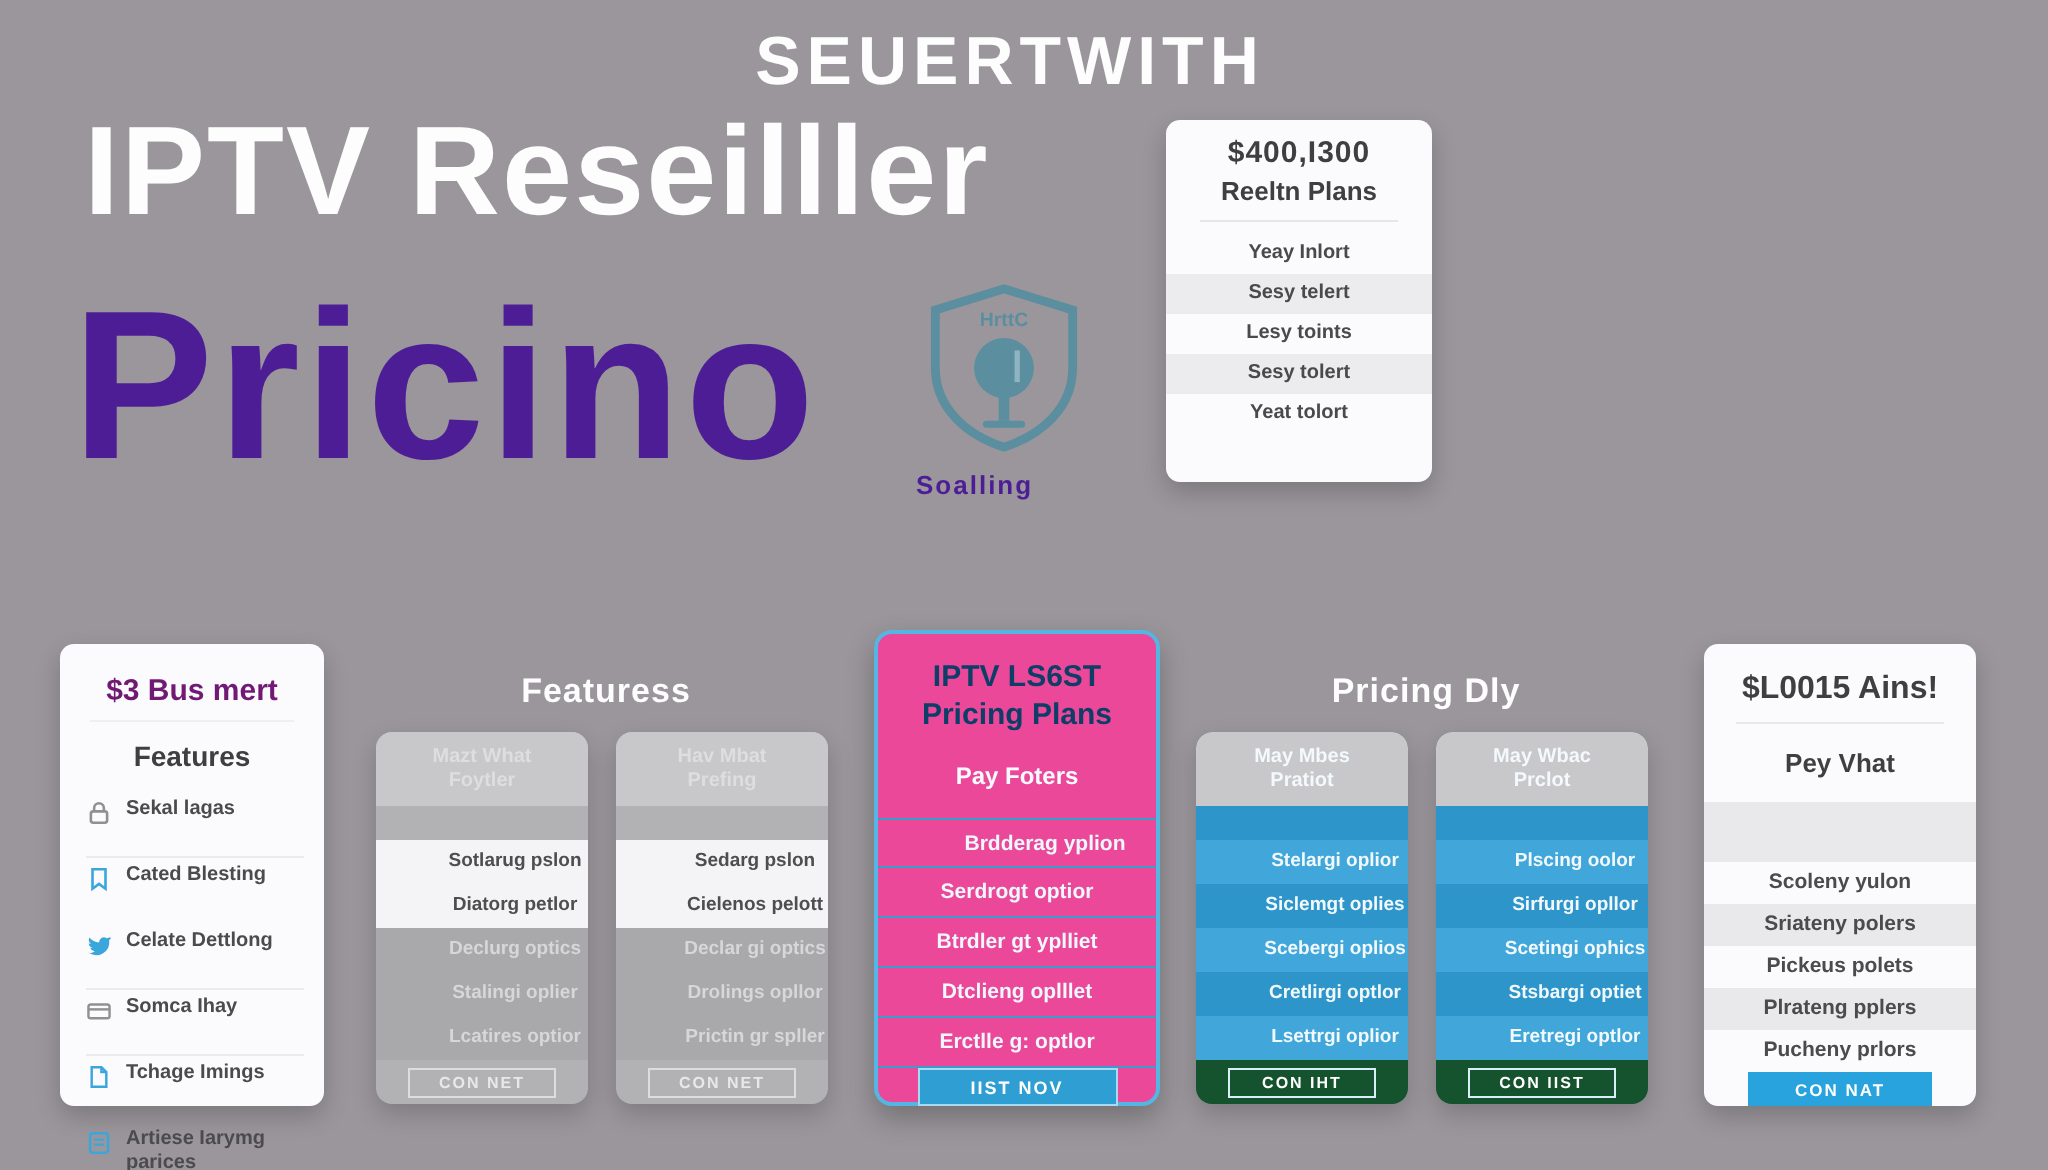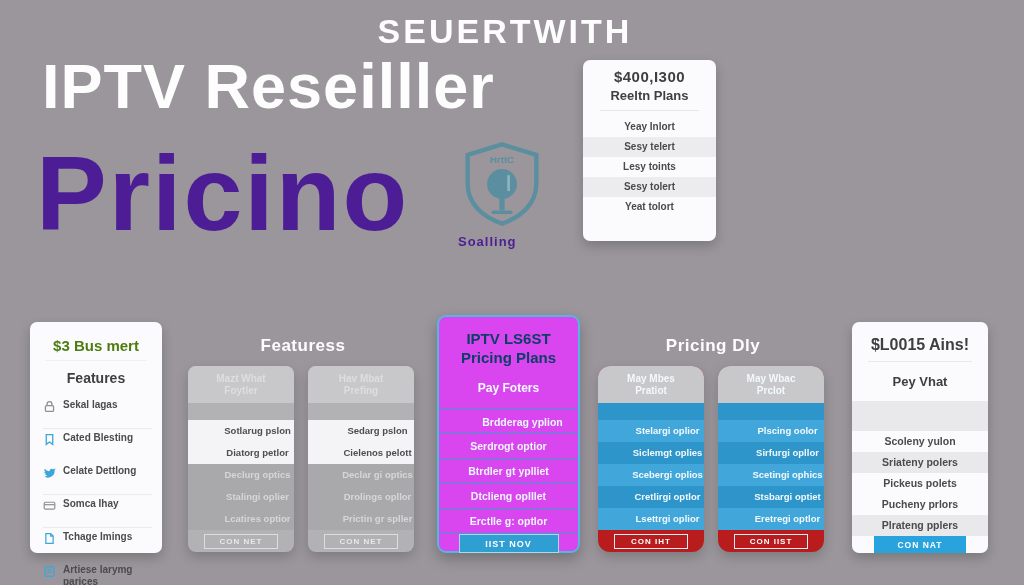--- a/index.html
+++ b/index.html
@@ -31,7 +31,7 @@
 
   
   .leftcard { left:30px; top:322px; width:132px; height:231px; }
-  .leftcard-title { text-align:center; padding-top:15px; font-size:15px; font-weight:800; color:#4d7c0f; }
+  .leftcard-title { text-align:center; padding-top:15px; font-size:15px; font-weight:800; color:#701a75; }
   .leftcard-div { width:78%; height:1px; background:#efeef0; margin:6px auto 0; }
   .leftcard-sub { text-align:center; margin-top:9px; font-size:14px; font-weight:800; color:#3f3e41; }
   .featlist { margin-top:10px; padding:0 10px 0 13px; }

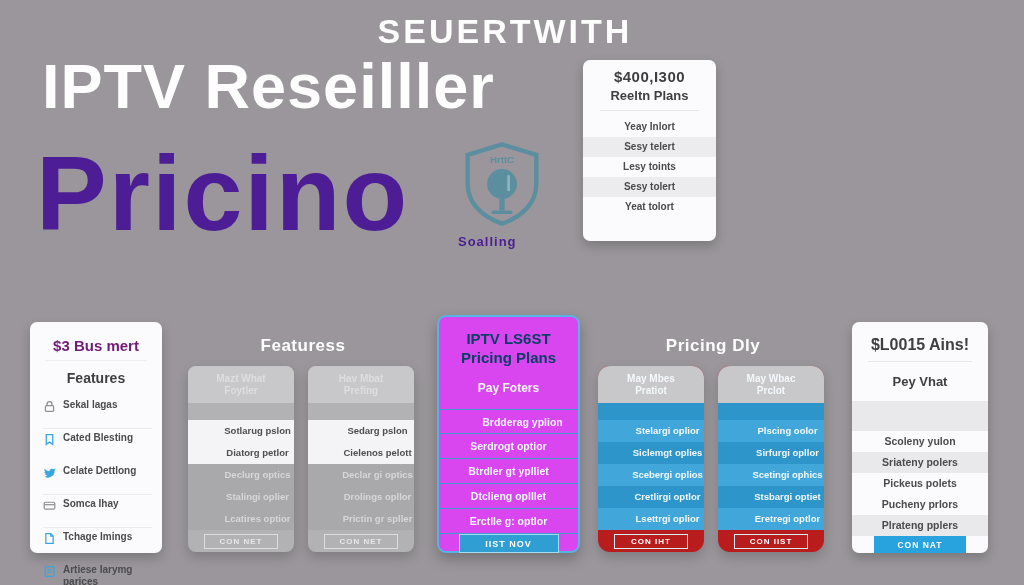--- a/index.html
+++ b/index.html
@@ -73,7 +73,7 @@
   .plan3 { left:598px; } .plan4 { left:718px; }
 
   
-  .highlight { left:437px; top:315px; width:143px; height:238px; background:#d946ef; border:2px solid #55b5e3; border-radius:9px; box-shadow:0 6px 14px rgba(0,0,0,.25); text-align:center; display:flex; flex-direction:column; }
+  .highlight { left:437px; top:315px; width:143px; height:238px; background:#ec4899; border:2px solid #55b5e3; border-radius:9px; box-shadow:0 6px 14px rgba(0,0,0,.25); text-align:center; display:flex; flex-direction:column; }
   .hl-title { margin-top:12px; font-size:15px; font-weight:800; color:#0c3e68; line-height:19px; }
   .hl-sub { margin-top:14px; font-size:12px; font-weight:800; color:#f4fafd; }
   .hl-div { width:18px; height:2px; background:#66bae2; margin:8px auto 2px; }

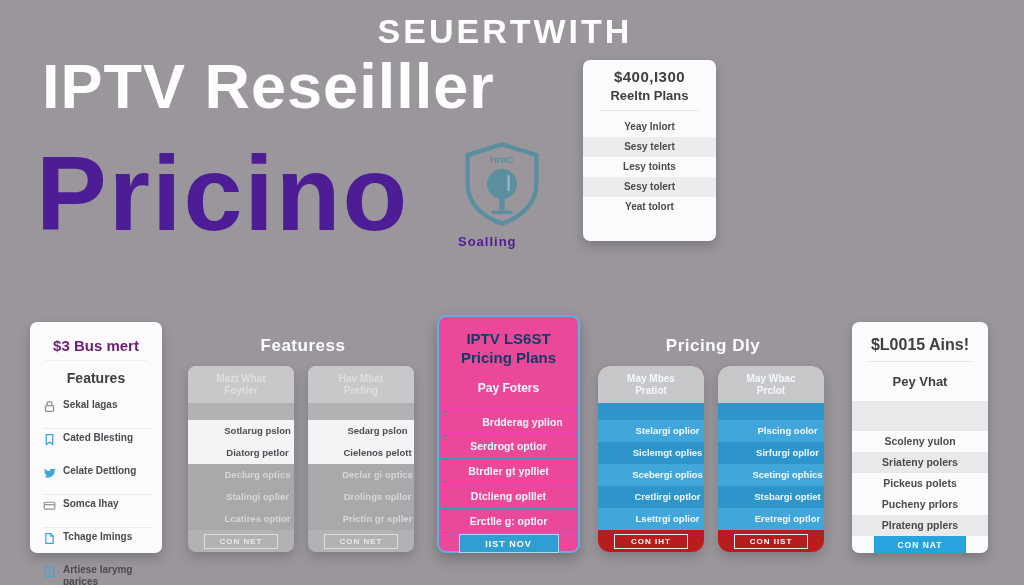--- a/index.html
+++ b/index.html
@@ -61,7 +61,7 @@
   .plan.gray .plan-row.dark { background:#a9a8ab; color:#d7d6d8; }
   .plan.gray .plan-btn { border-color:#dddcde; color:#e8e7e9; }
 
-  .plan.blue { background:#b91c1c;border-radius:12px; }
+  .plan.blue { background:#14532d; }
   .plan.blue .plan-head { background:#c8c7c9; color:#f3f9fc; }
   .plan.blue .plan-band { background:#2d95c9; }
   .plan.blue .plan-row { color:#f2f9fd; }

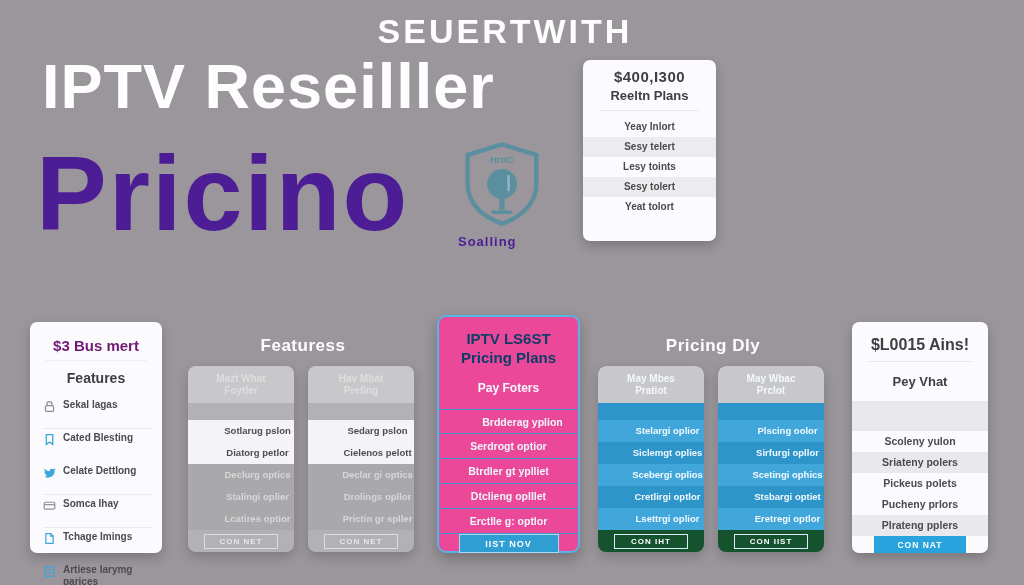--- a/index.html
+++ b/index.html
@@ -275,8 +275,8 @@
   <div class="rc-row">Scoleny yulon</div>
   <div class="rc-row stripe">Sriateny polers</div>
   <div class="rc-row">Pickeus polets</div>
+  <div class="rc-row stripe">Plrateng pplers</div>
   <div class="rc-row">Pucheny prlors</div>
-  <div class="rc-row stripe">Plrateng pplers</div>
   <div class="rc-btnwrap">
       <button class="rc-btn">CON NAT</button>
     </div>

